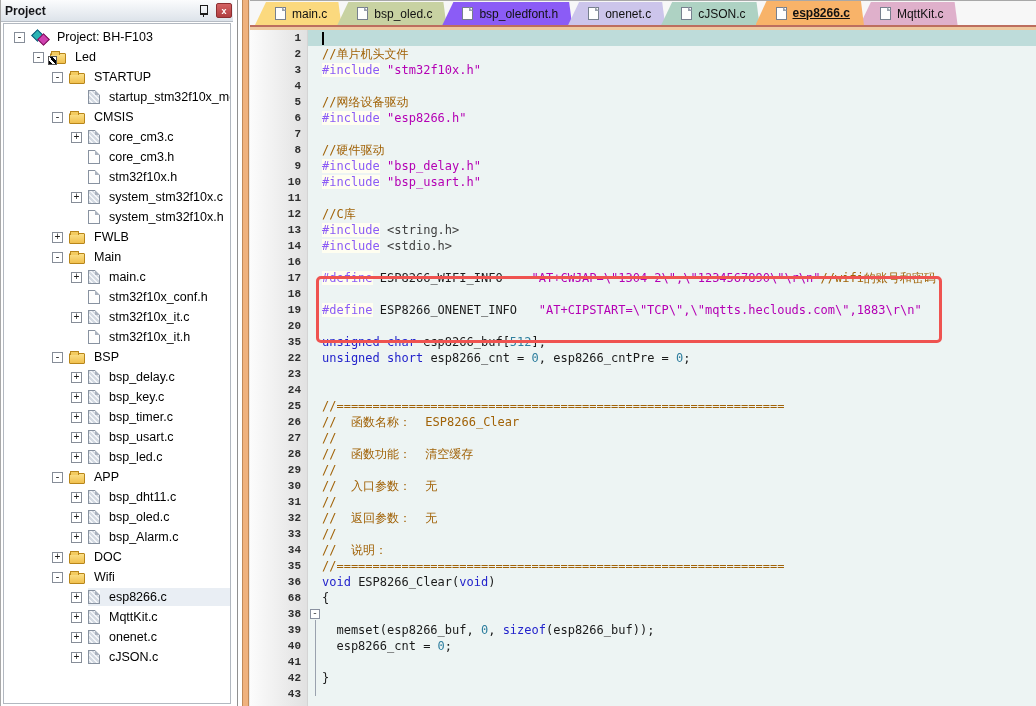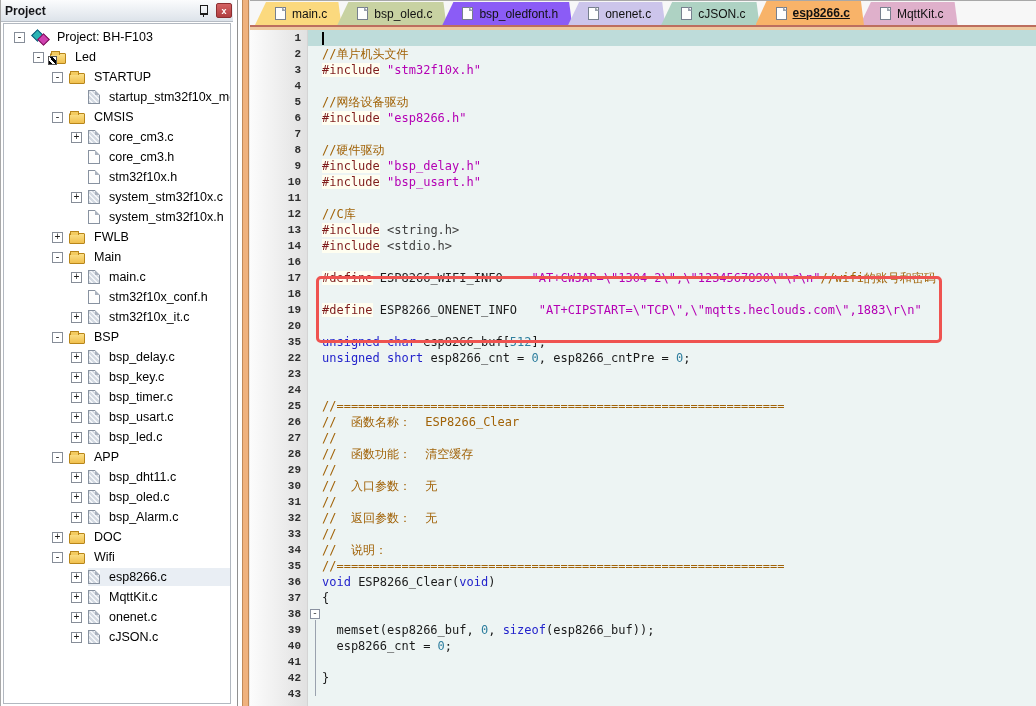--- a/index.html
+++ b/index.html
@@ -56,7 +56,7 @@
   .lnum { width: 58px; flex: none; text-align: right; padding-right: 7px; font-size: 11px; font-weight: bold; color: #2e2e2e; font-family: "Liberation Mono", monospace; }
   .lcode { flex: 1; padding-left: 14px; white-space: pre; color: #1a1a1a; display: flex; align-items: center; height: 100%; }
   .cursor { display: inline-block; width: 2px; height: 13px; background: #000; }
-  .cm { color: #a16207; } .pp { color: #7f1d1d; background: #fffef0; } .str { color: #b400b4; }
+  .cm { color: #a16207; } .pp { color: #8b5cf6; background: #fffef0; } .str { color: #b400b4; }
   .kw { color: #2323cc; } .num { color: #2e7e9e; } .inc { color: #404040; } .tx { color: #1a1a1a; }
   .foldbox { position: absolute; left: 60px; top: 579px; width: 10px; height: 10px; border: 1px solid #8a91a0; background: #fff; color: #222; font-size: 9px; line-height: 8px; text-align: center; font-family: "Liberation Mono", monospace; z-index: 2; }
   .foldline { position: absolute; left: 65px; top: 590px; width: 1px; height: 76px; background: #9aa2ae; }

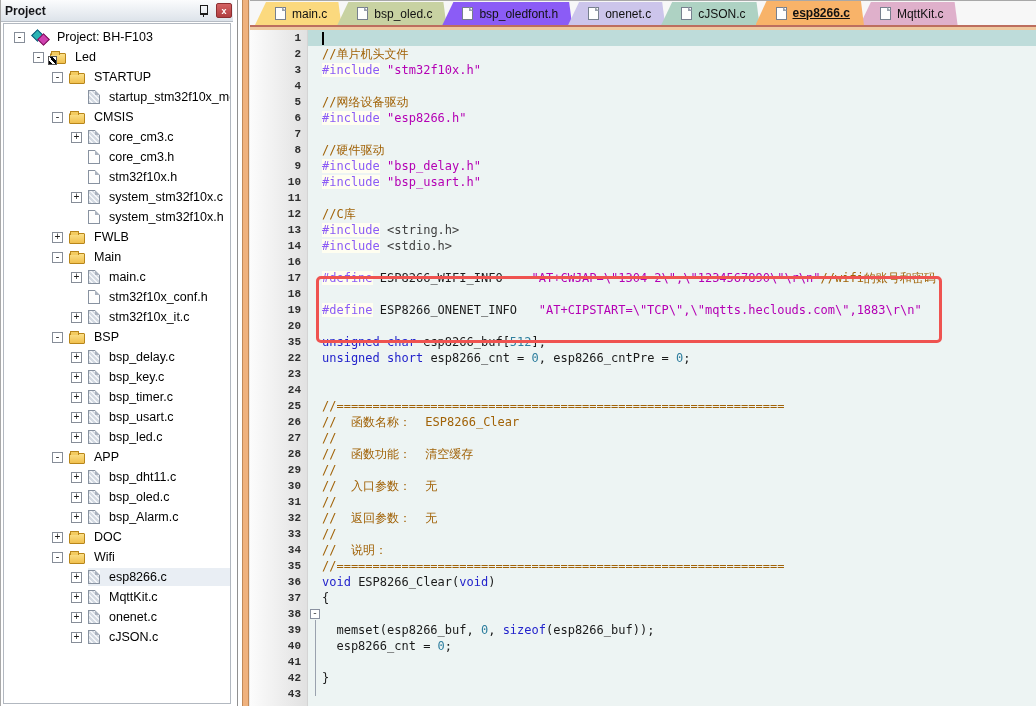--- a/index.html
+++ b/index.html
@@ -179,6 +179,13 @@
           <span class="tlabel">stm32f10x_it.c</span>
         </span>
       </div>
+      <div class="trow" style="padding-left: 67px;">
+        <span class="ebox hidden">-</span>
+        <span class="node">
+          <span class="ticon doc"></span>
+          <span class="tlabel">stm32f10x_it.h</span>
+        </span>
+      </div>
       <div class="trow" style="padding-left: 48px;">
         <span class="ebox">-</span>
         <span class="node">

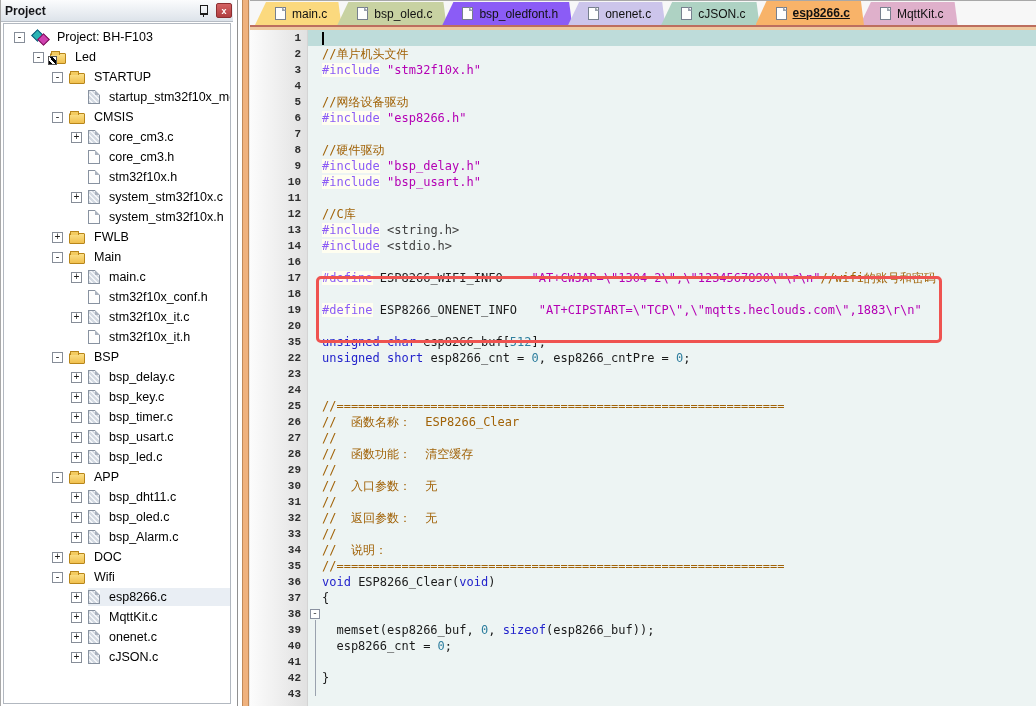--- a/index.html
+++ b/index.html
@@ -479,7 +479,7 @@
         <span class="lcode"><span class="kw">void</span><span class="tx"> ESP8266_Clear(</span><span class="kw">void</span><span class="tx">)</span></span>
       </div>
       <div class="cline">
-        <span class="lnum">37</span>
+        <span class="lnum">68</span>
         <span class="lcode"><span class="tx">{</span></span>
       </div>
       <div class="cline">

